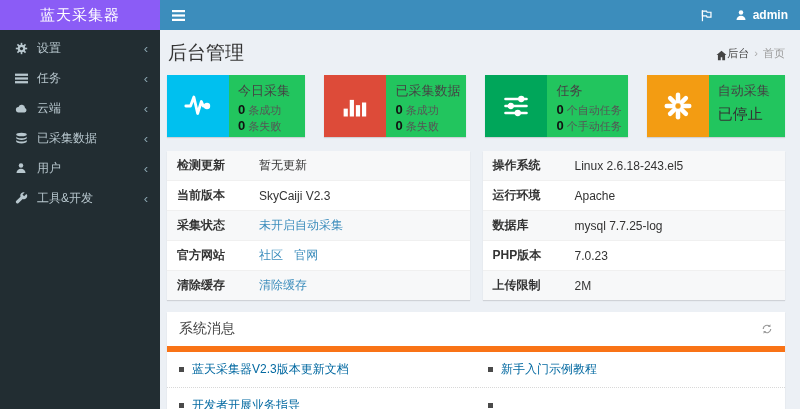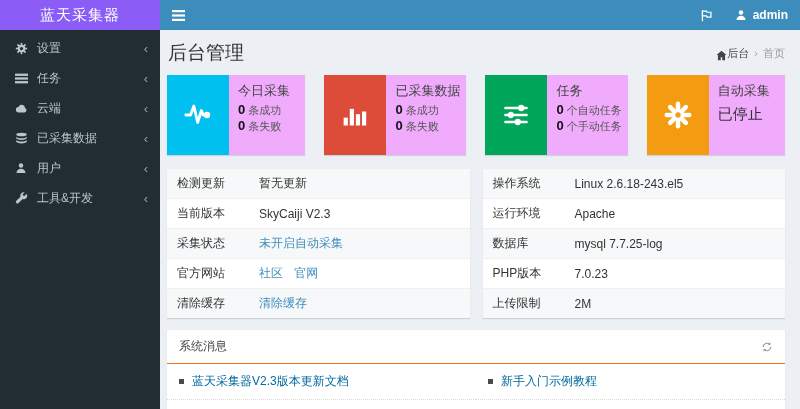--- a/index.html
+++ b/index.html
@@ -58,7 +58,7 @@
   
   .row-cards { display: flex; gap: 19px; padding: 0 15px 0 7px; }
   .info-box {
-    flex: 1; height: 80px; background: #f0abfc; display: flex;
+    flex: 1; height: 62px; background: #22c55e; display: flex;
     box-shadow: 0 1px 1px rgba(0,0,0,.12); cursor: pointer;
   }
   .info-box-icon { width: 62px; min-width: 62px; display: flex; align-items: center; justify-content: center; }

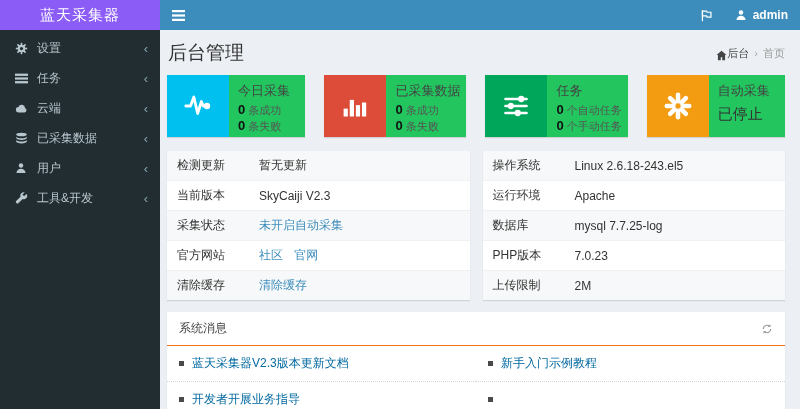--- a/index.html
+++ b/index.html
@@ -76,7 +76,7 @@
   .info-table tr:nth-child(odd) { background: #f7f8f9; }
   .info-table tr + tr td { border-top: 1px solid #f0f0f0; }
   .info-table td { padding: 6px 10px; vertical-align: middle; }
-  .info-table td.lbl { font-weight: normal; color: #333; width: 82px; white-space: nowrap; }
+  .info-table td.lbl { font-weight: bold; color: #333; width: 82px; white-space: nowrap; }
   .link { color: #3c8dbc; text-decoration: none; cursor: pointer; }
   .link + .link { margin-left: 8px; }
 

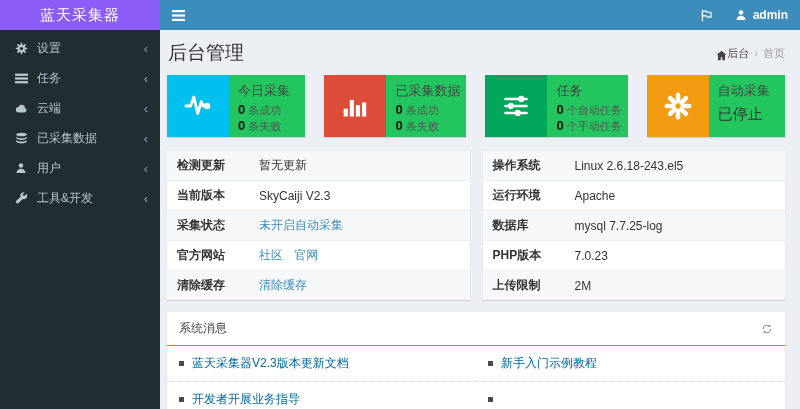--- a/index.html
+++ b/index.html
@@ -84,7 +84,7 @@
   .messages-box { margin: 12px 15px 0 7px; background: #fff; box-shadow: 0 1px 1px rgba(0,0,0,.12); }
   .box-header {
     display: flex; justify-content: space-between; align-items: center;
-    padding: 8px 12px; border-bottom: 1px solid #f97316; font-size: 12px; color: #444;
+    padding: 8px 12px; border-bottom: 6px solid #f97316; font-size: 14px; color: #444;
   }
   .refresh-btn { color: #999; cursor: pointer; display: flex; align-items: center; }
   .msg-grid { display: grid; grid-template-columns: 1fr 1fr; }

